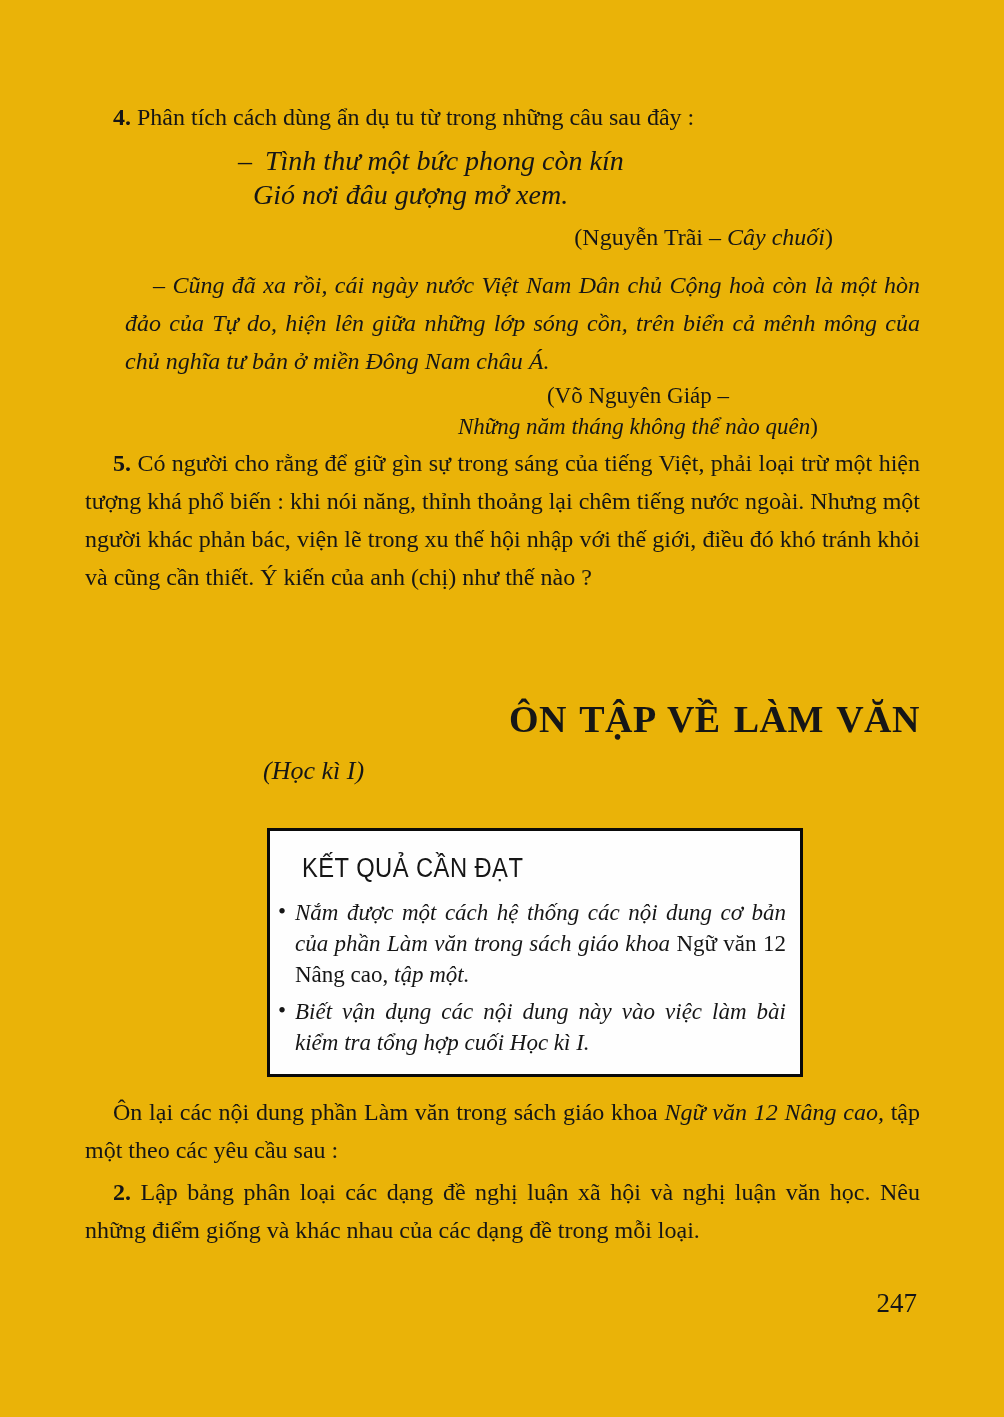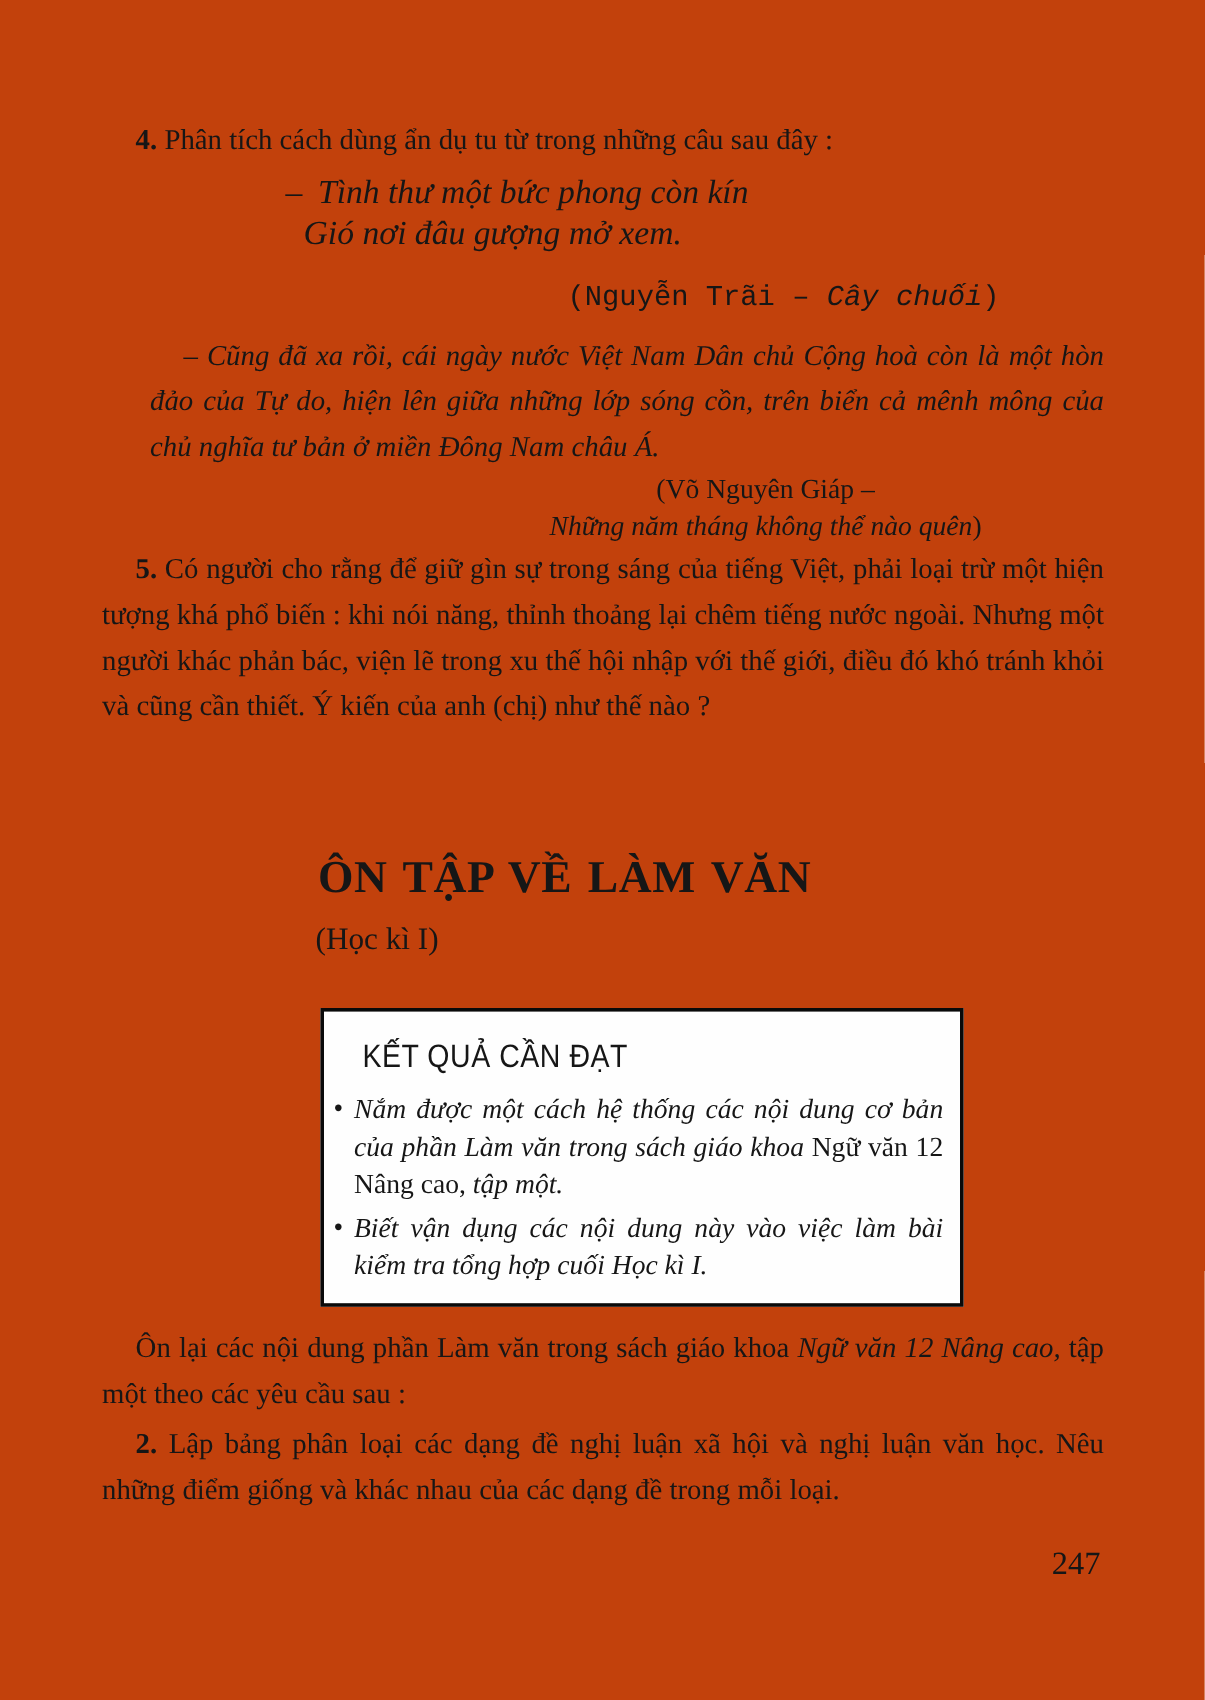--- a/index.html
+++ b/index.html
@@ -7,7 +7,7 @@
     position: relative;
     width: 1004px;
     height: 1417px;
-    background: #c2410c;
+    background: #eab308;
     color: #161616;
     font-family: "Liberation Serif", serif;
     overflow: hidden;

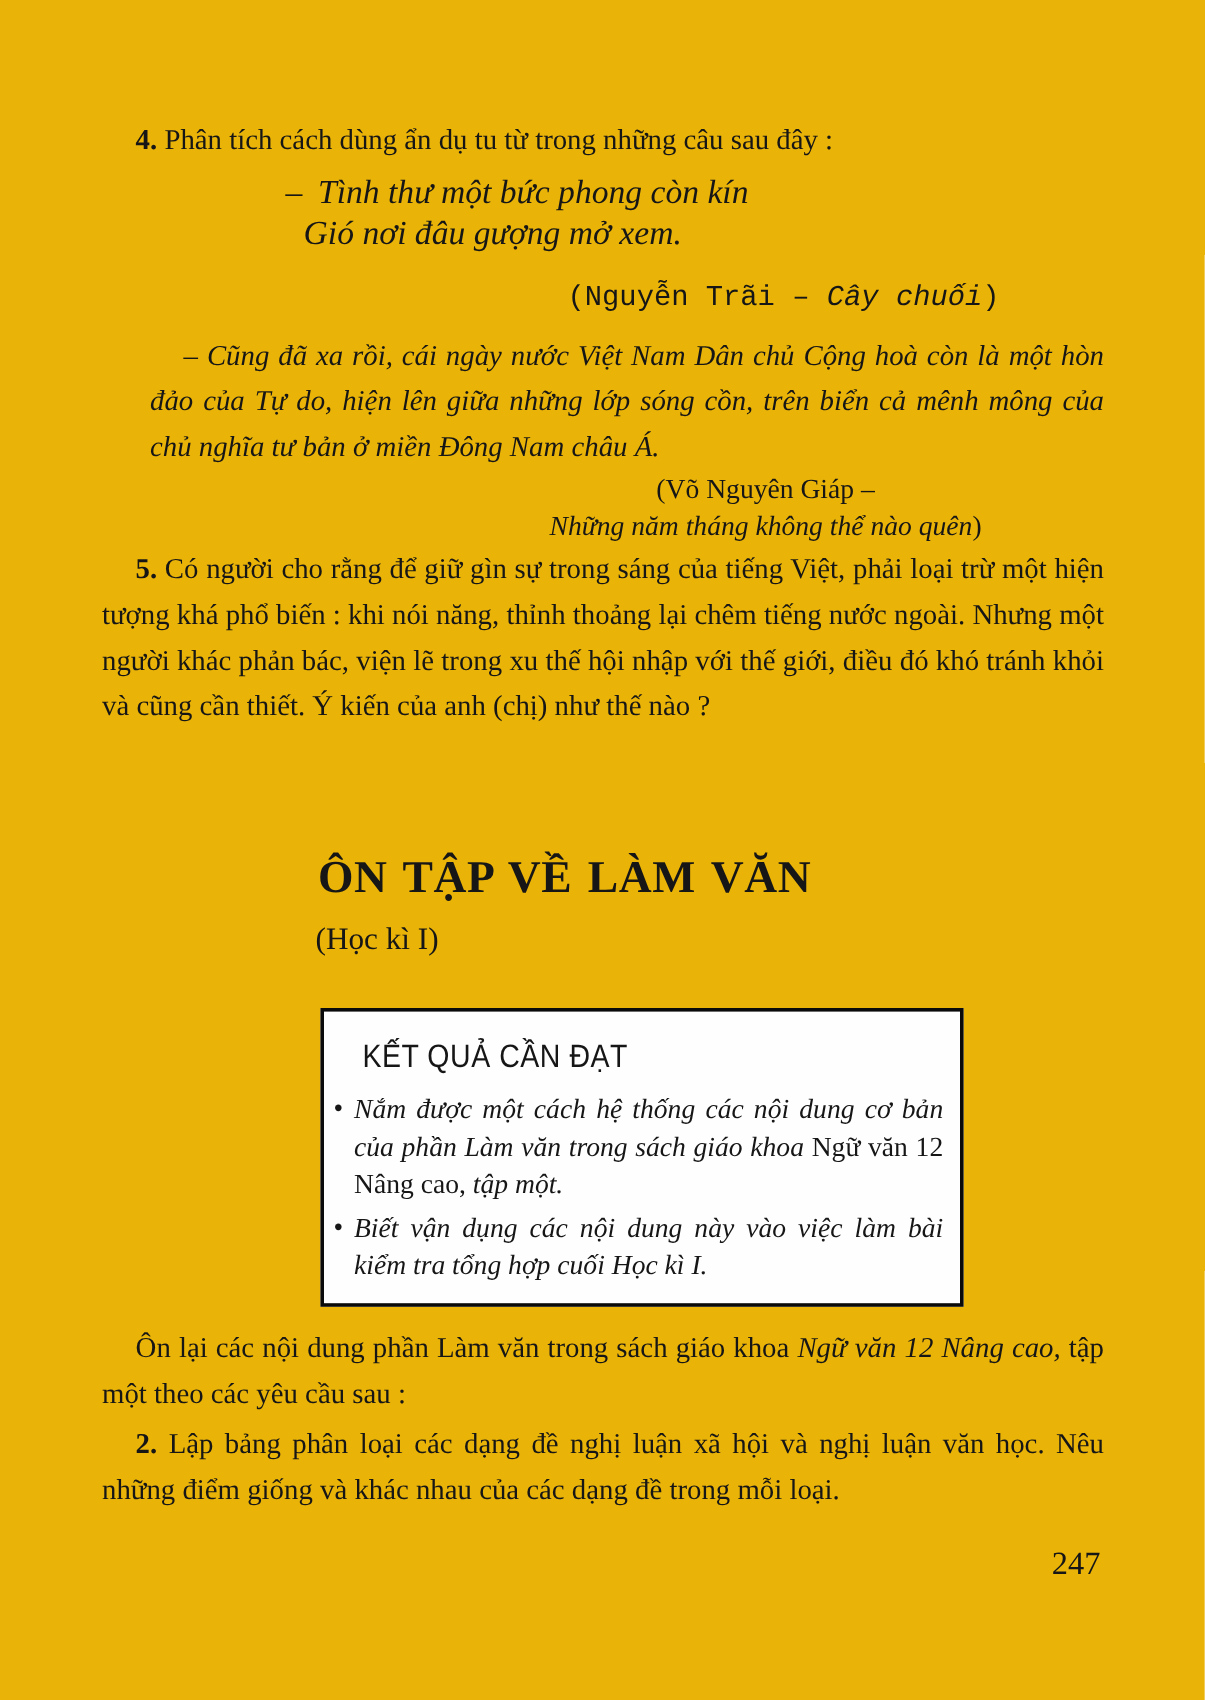--- a/index.html
+++ b/index.html
@@ -34,12 +34,11 @@
   .poem-line2 { padding-left: 15px; }
 
   .attr1 {
-    margin-top: 20px;
+    margin-top: 8px;
     text-align: right;
     padding-right: 87px;
     font-size: 24px;
     line-height: 34px;
-    font-family: Liberation Mono, monospace;
   }
   .quote { margin-top: 12px; font-style: italic; margin-left: 40px; }
   .attr2 {

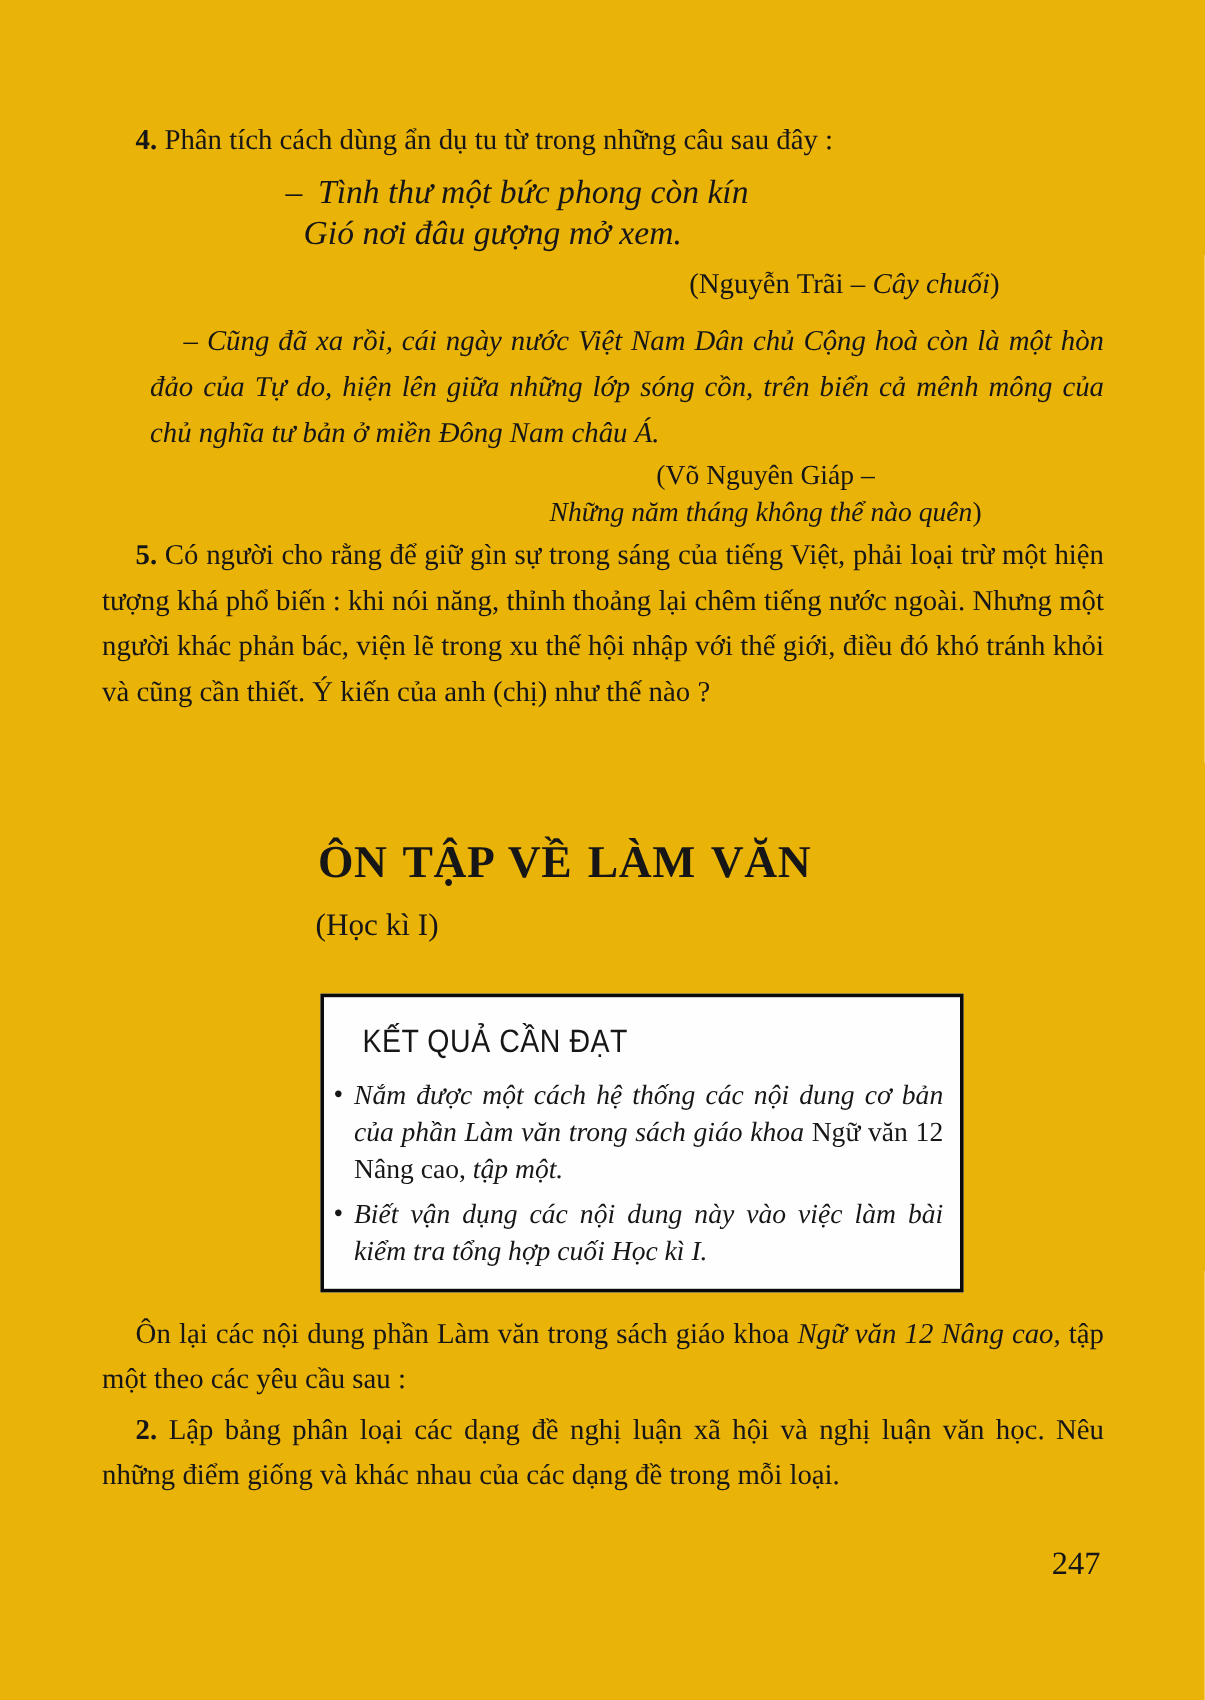--- a/index.html
+++ b/index.html
@@ -57,6 +57,7 @@
     font-weight: bold;
     letter-spacing: 0.5px;
     word-spacing: 3px;
+    text-align: right;
   }
   .lesson-subtitle {
     margin: 12px 0 0 178px;

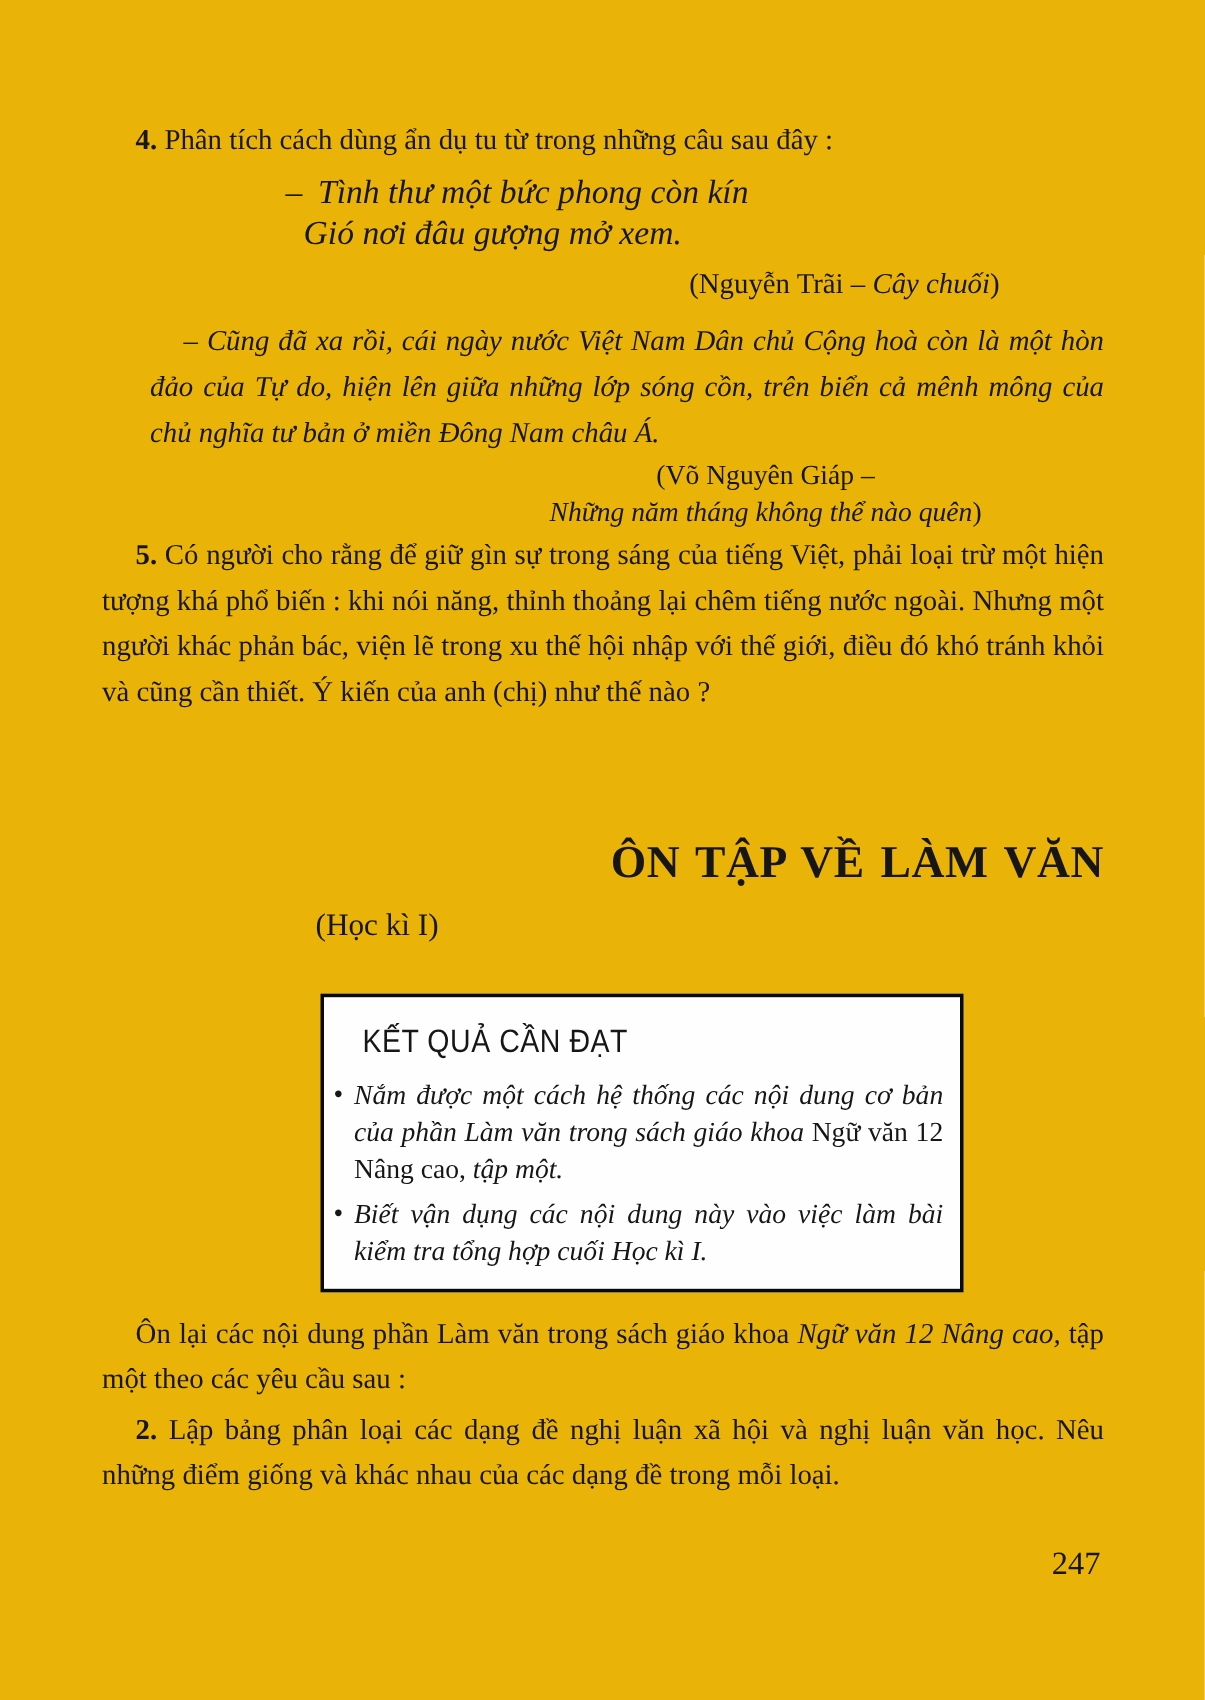--- a/index.html
+++ b/index.html
@@ -63,6 +63,7 @@
     margin: 12px 0 0 178px;
     font-size: 26px;
     line-height: 34px;
+    font-style: italic;
   }
 
   .rbox {

